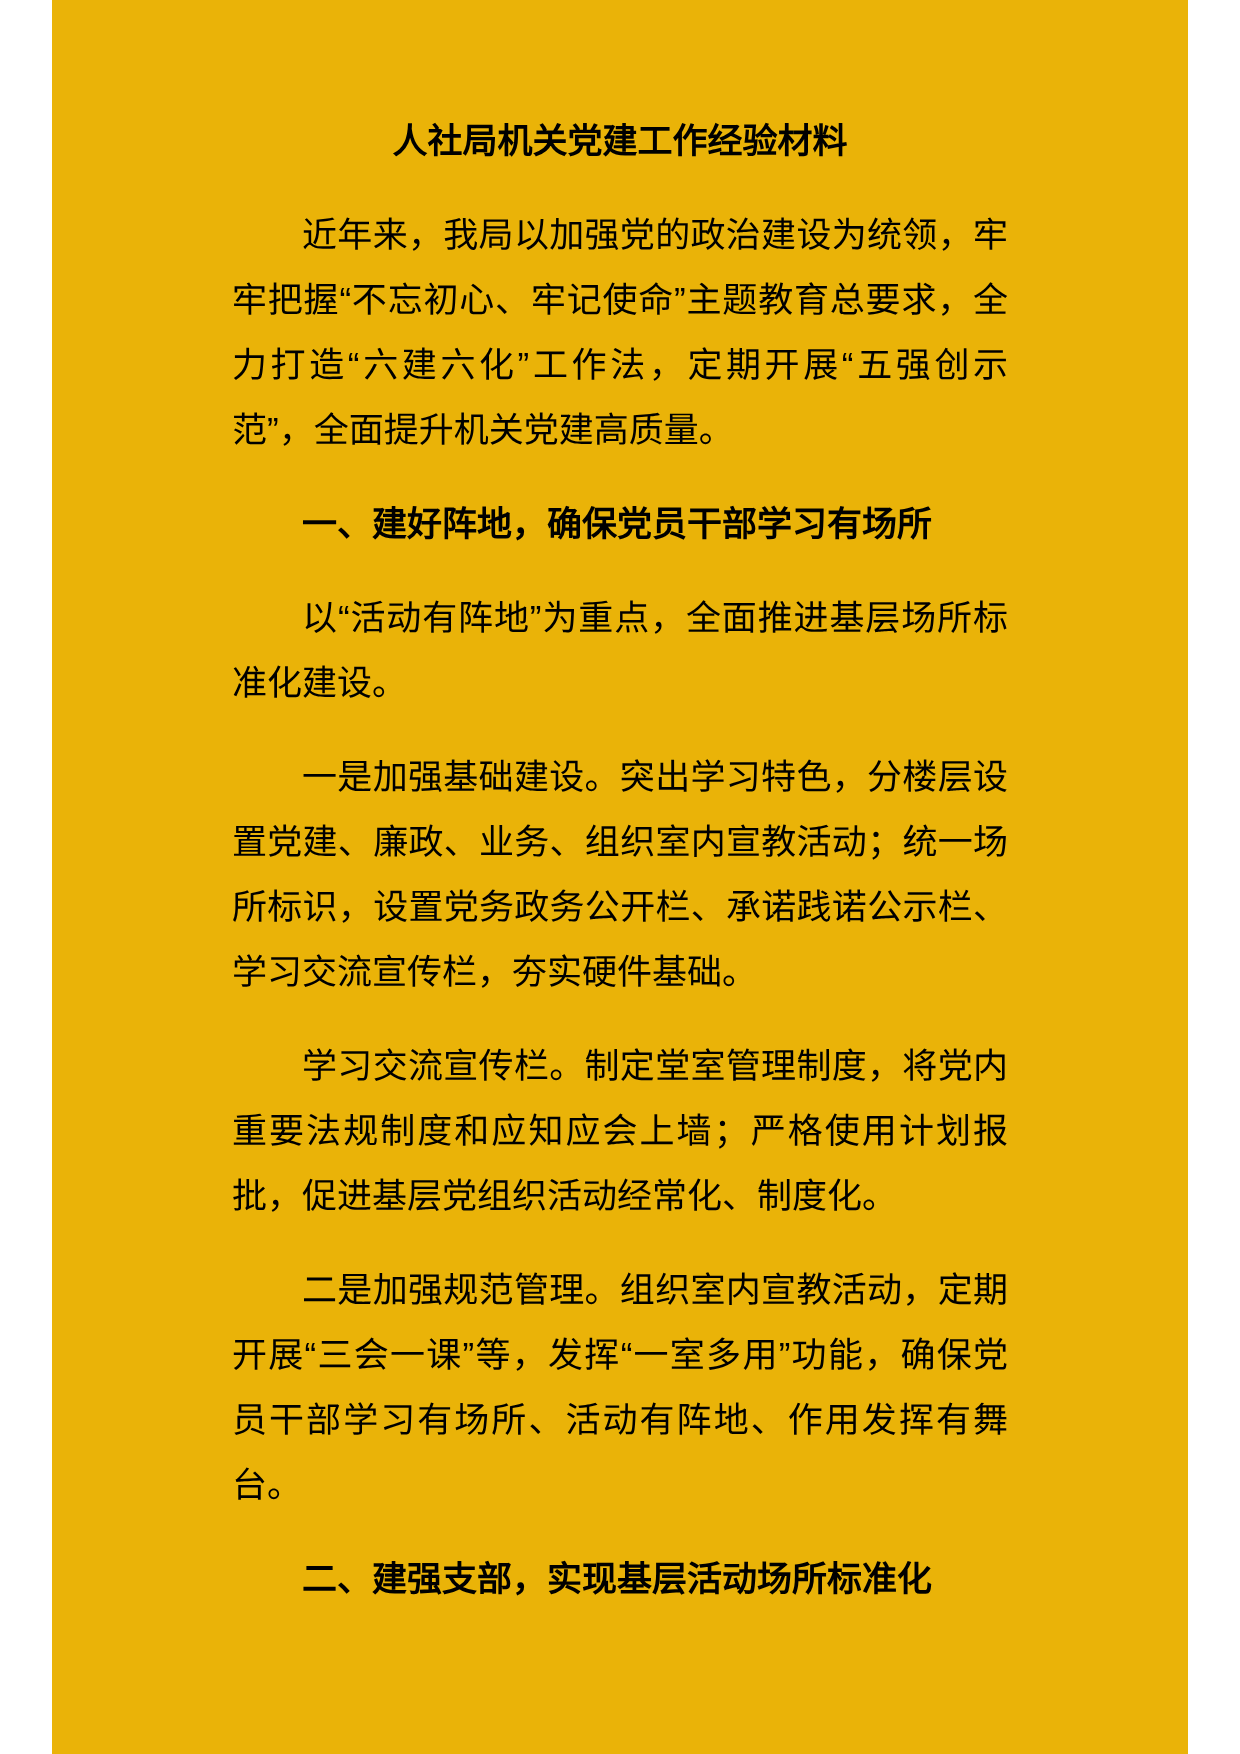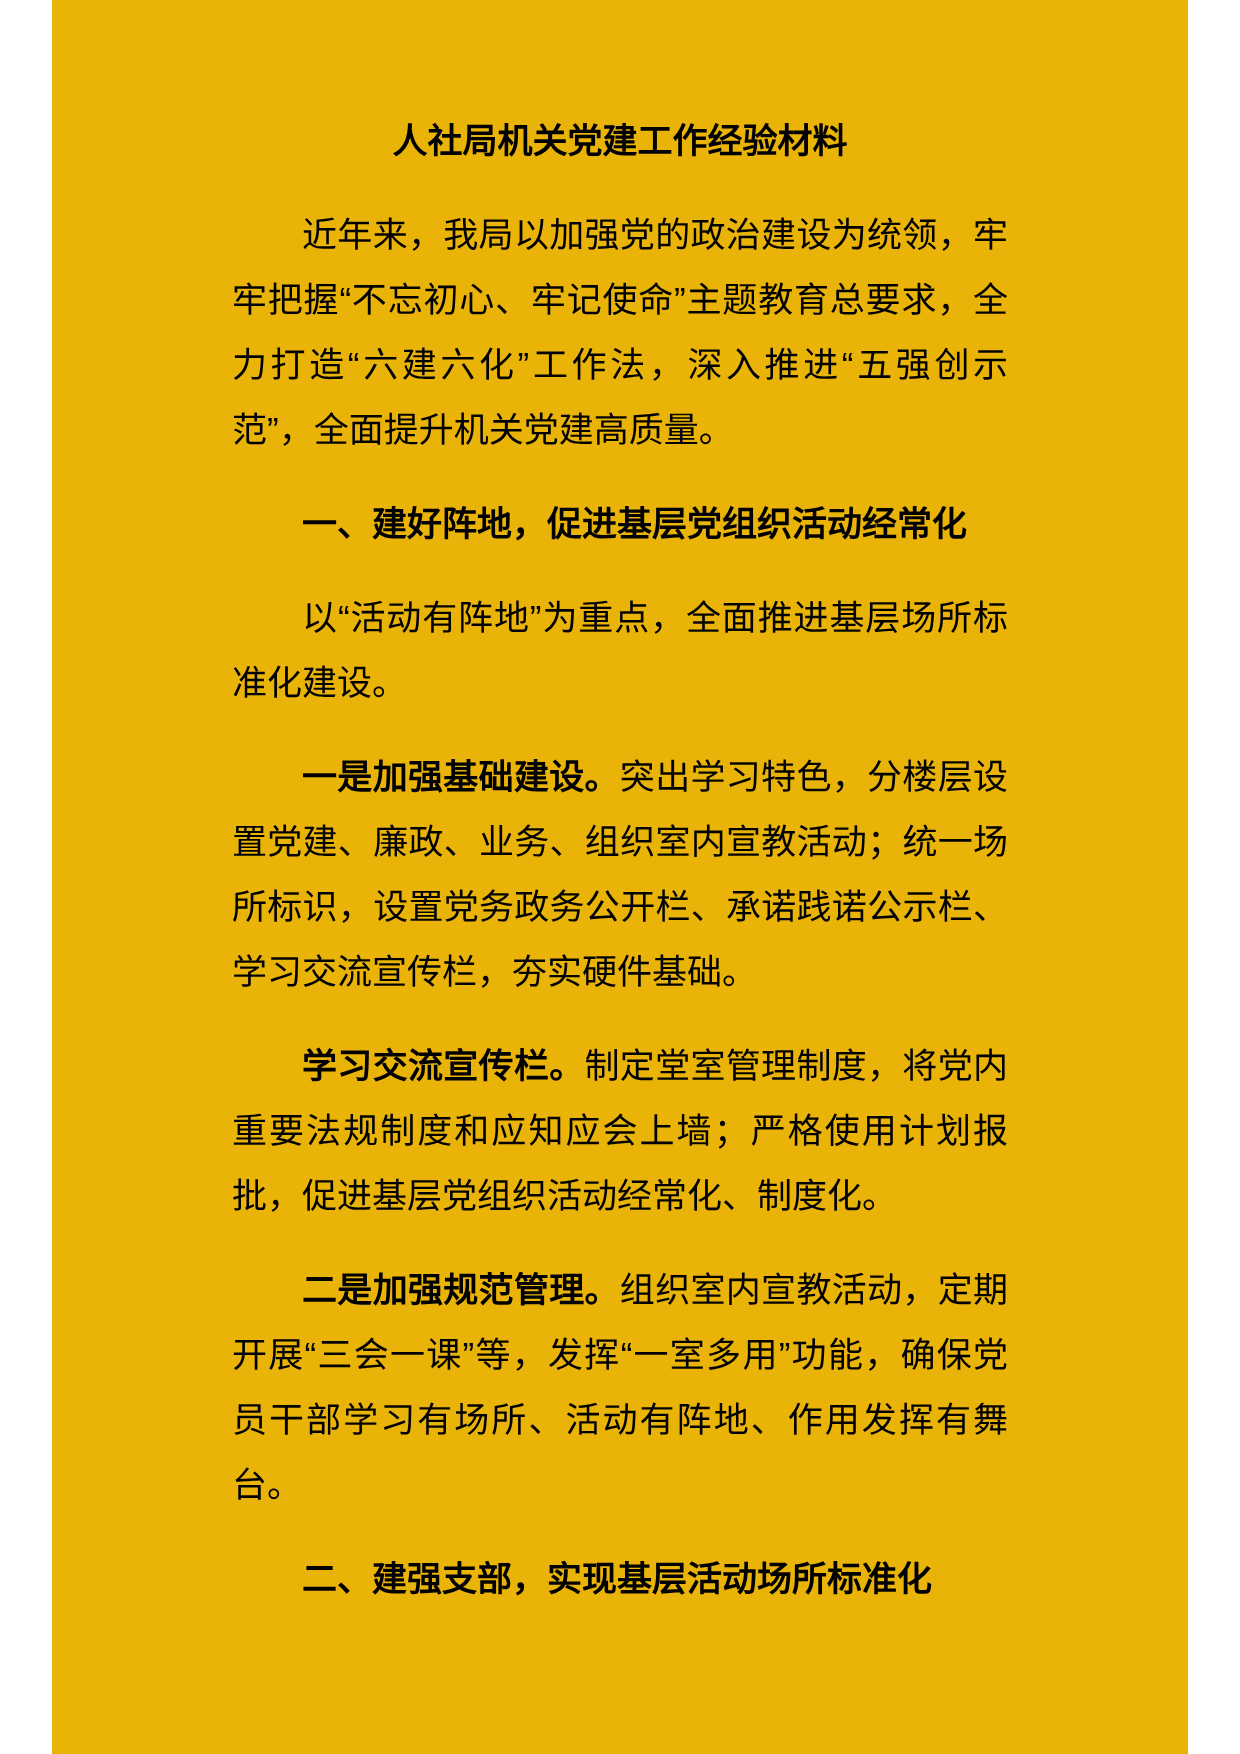--- a/index.html
+++ b/index.html
@@ -52,7 +52,7 @@
 
   <h1 class="title">人社局机关党建工作经验材料</h1>
 
-  <p class="para">近年来，我局以加强党的政治建设为统领，牢牢把握“不忘初心、牢记使命”主题教育总要求，全力打造“六建六化”工作法，深入推进“五强创示范”，全面提升机关党建高质量。</p>
+  <p class="para">近年来，我局以加强党的政治建设为统领，牢牢把握“不忘初心、牢记使命”主题教育总要求，全力打造“六建六化”工作法，定期开展“五强创示范”，全面提升机关党建高质量。</p>
 
   <h2 class="heading">一、建好阵地，促进基层党组织活动经常化</h2>
 

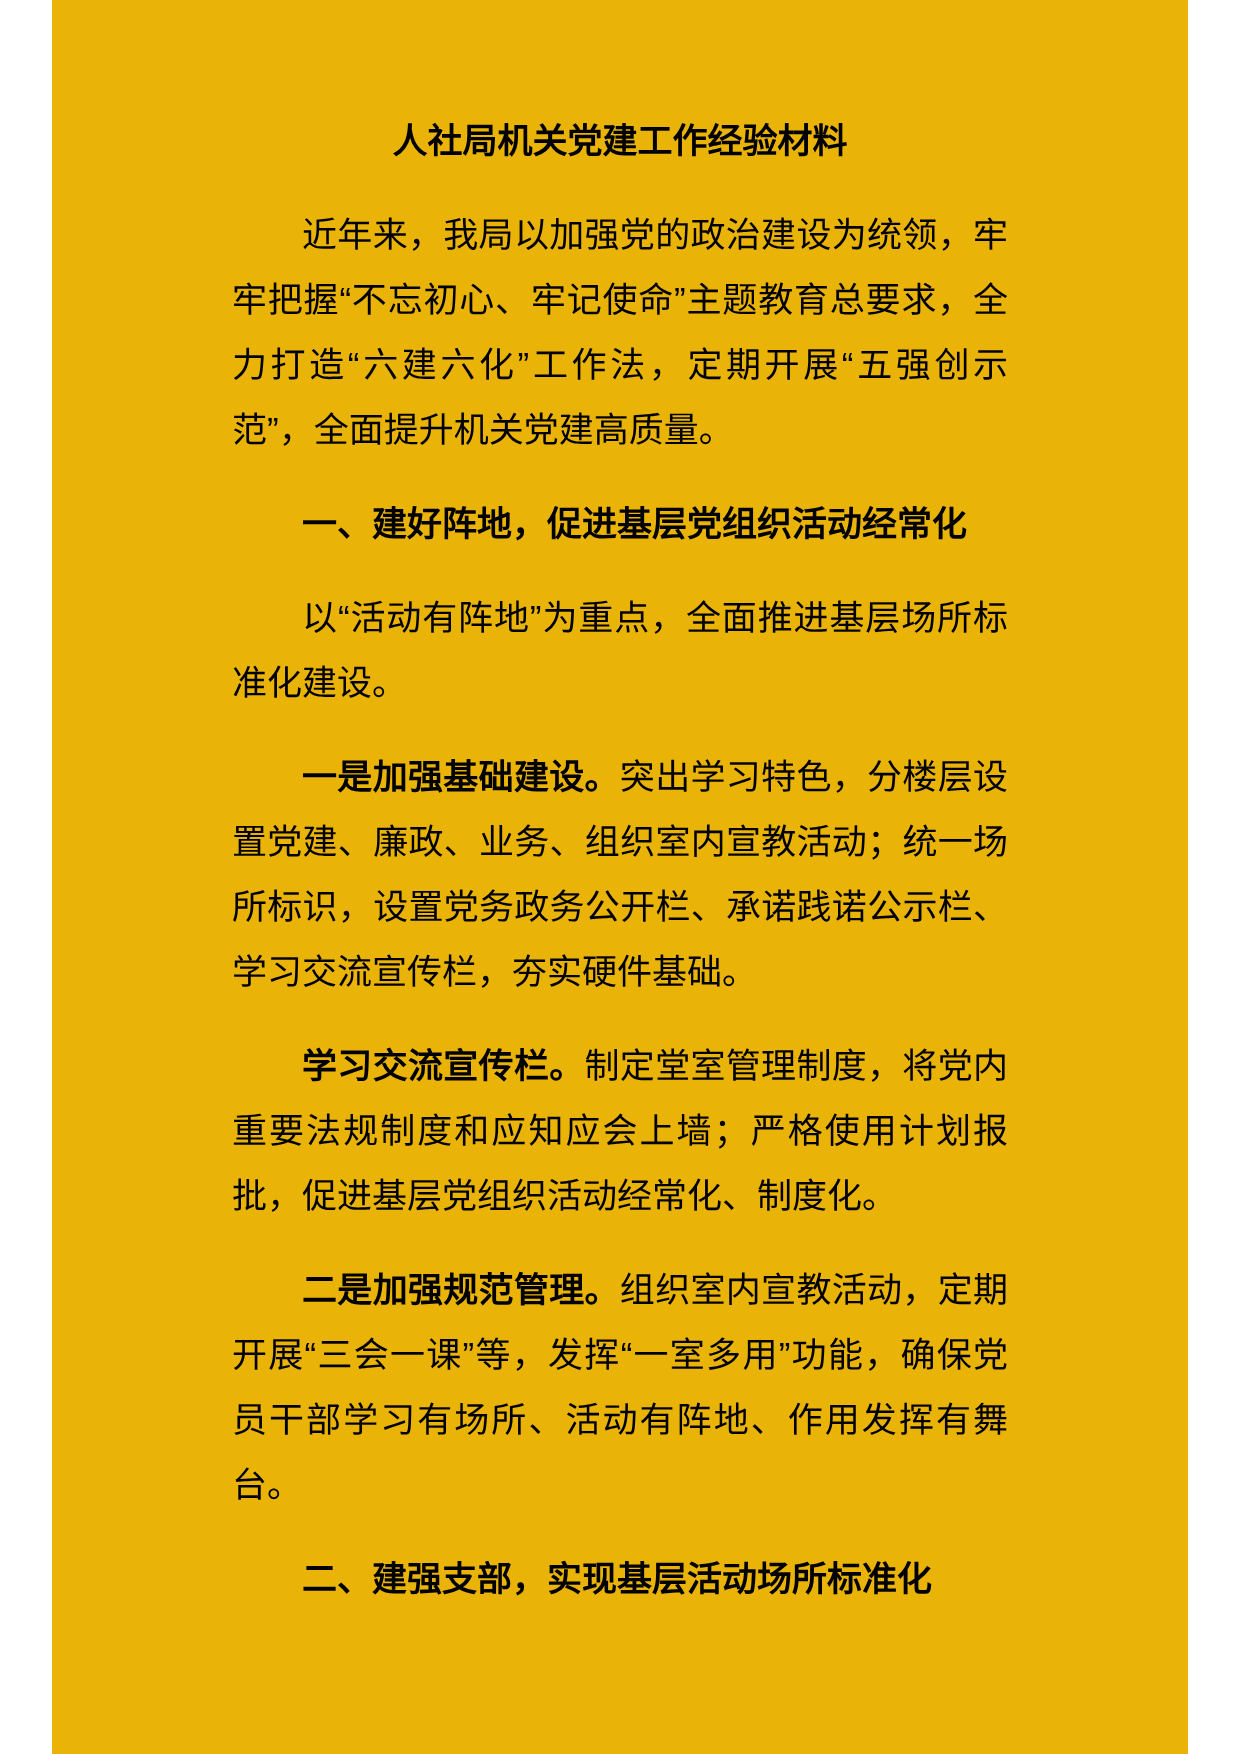--- a/index.html
+++ b/index.html
@@ -54,7 +54,7 @@
 
   <p class="para">近年来，我局以加强党的政治建设为统领，牢牢把握“不忘初心、牢记使命”主题教育总要求，全力打造“六建六化”工作法，定期开展“五强创示范”，全面提升机关党建高质量。</p>
 
-  <h2 class="heading">一、建好阵地，促进基层党组织活动经常化</h2>
+  <h2 class="heading">一、建好阵地，确保党员干部学习有场所</h2>
 
   <p class="para">以“活动有阵地”为重点，全面推进基层场所标准化建设。</p>
 

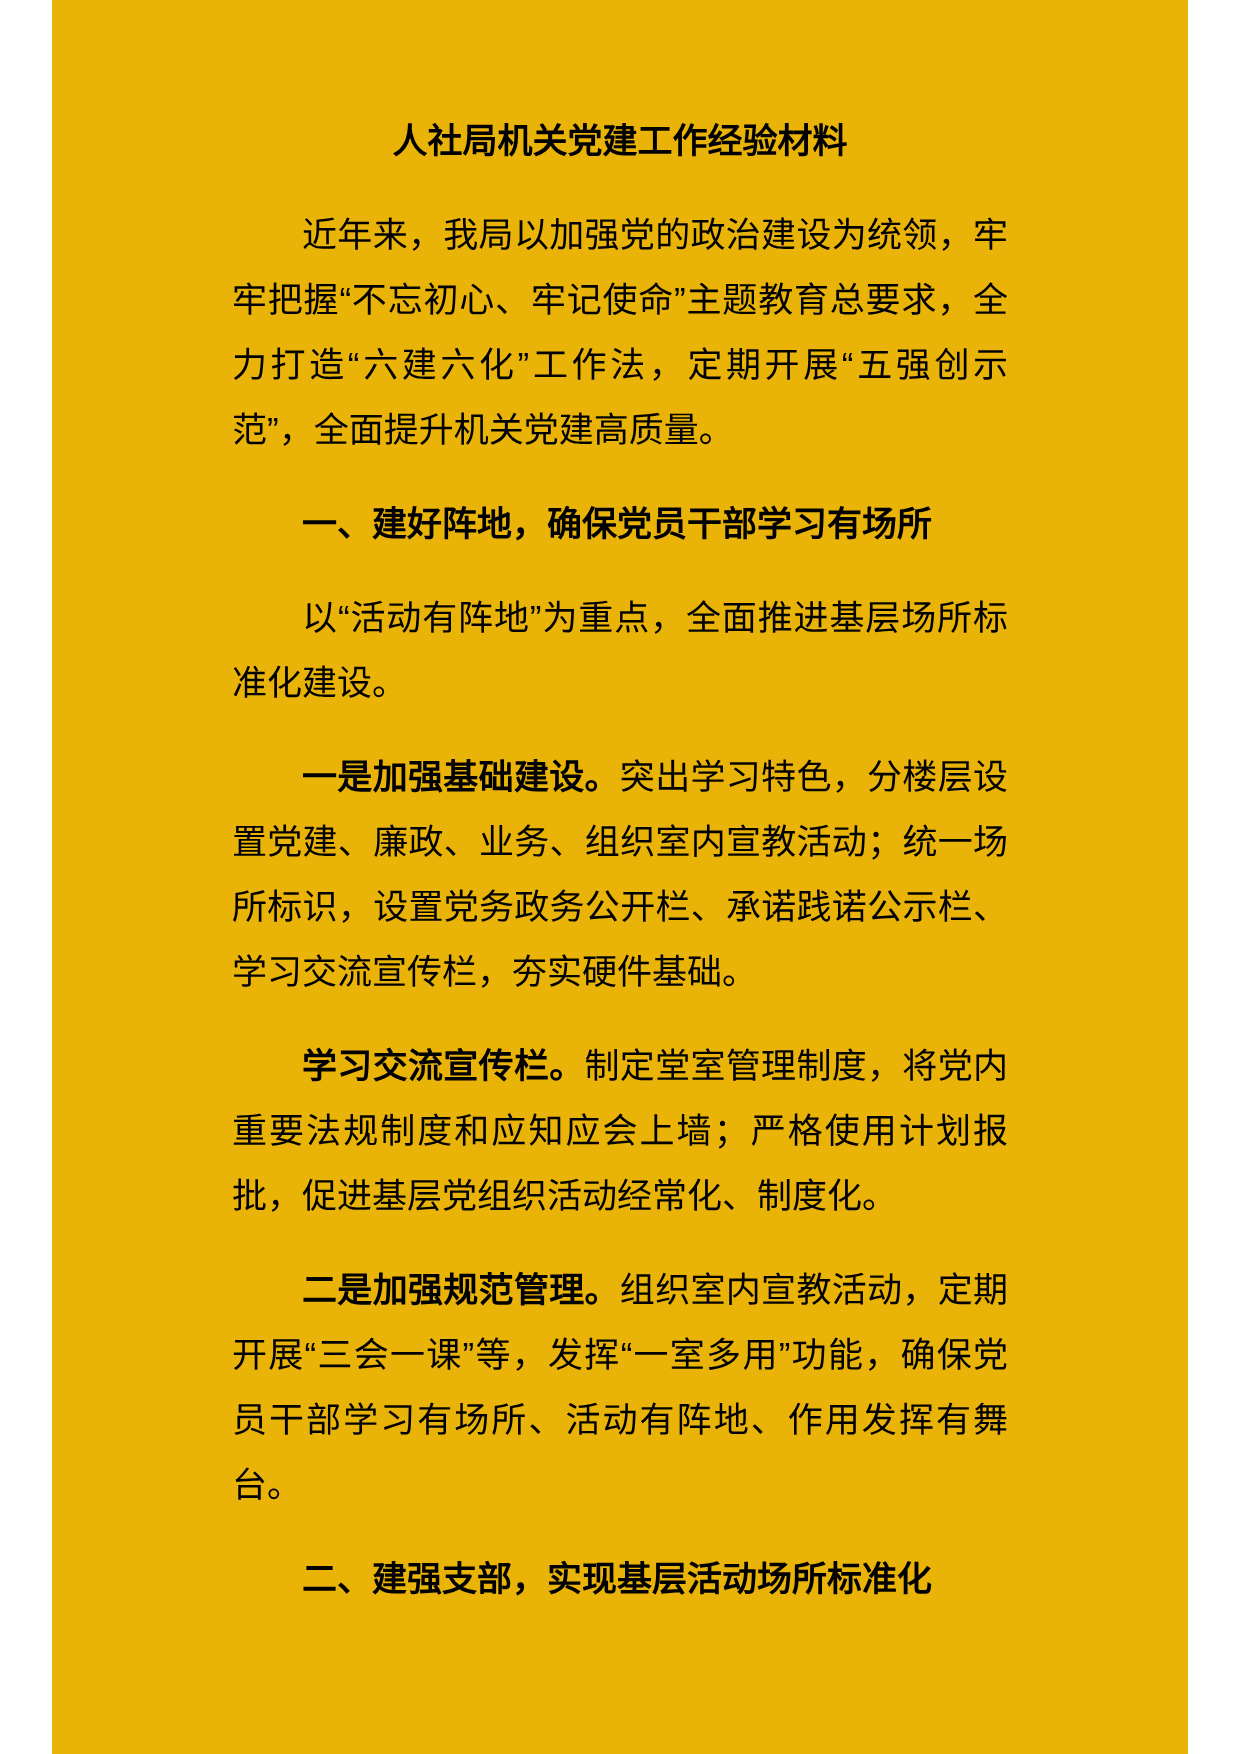--- a/index.html
+++ b/index.html
@@ -42,7 +42,7 @@
     text-align: left;
   }
   .lead-bold {
-    font-weight: 700;
+    font-weight: 400;
   }
 </style>
 </head>

